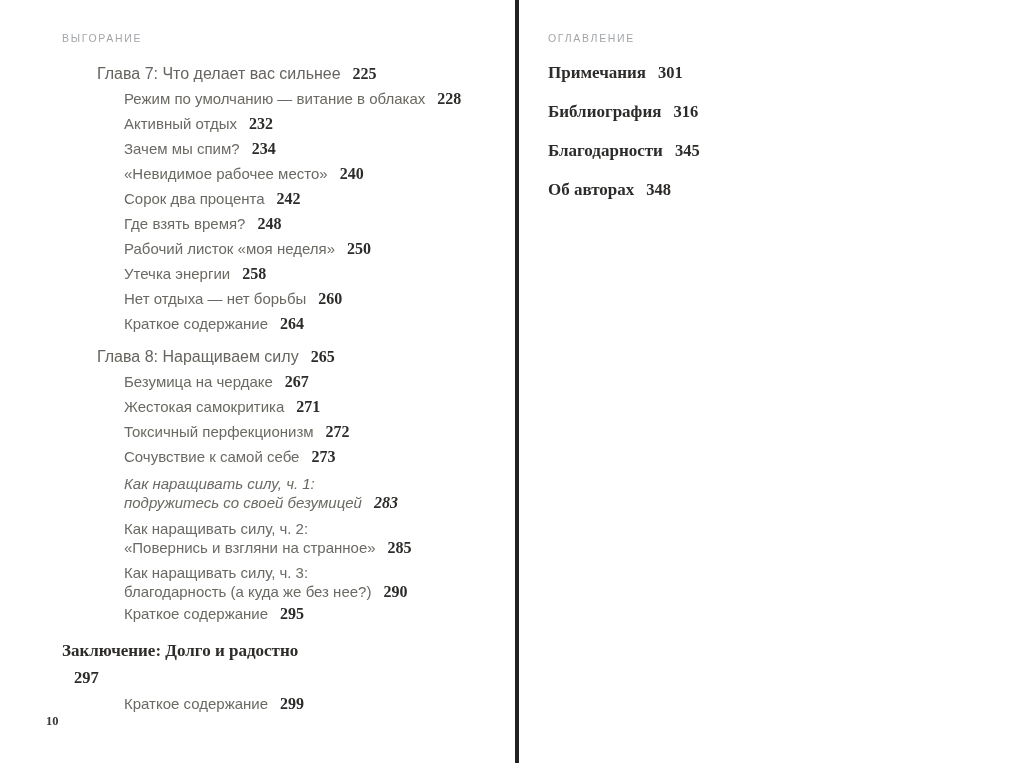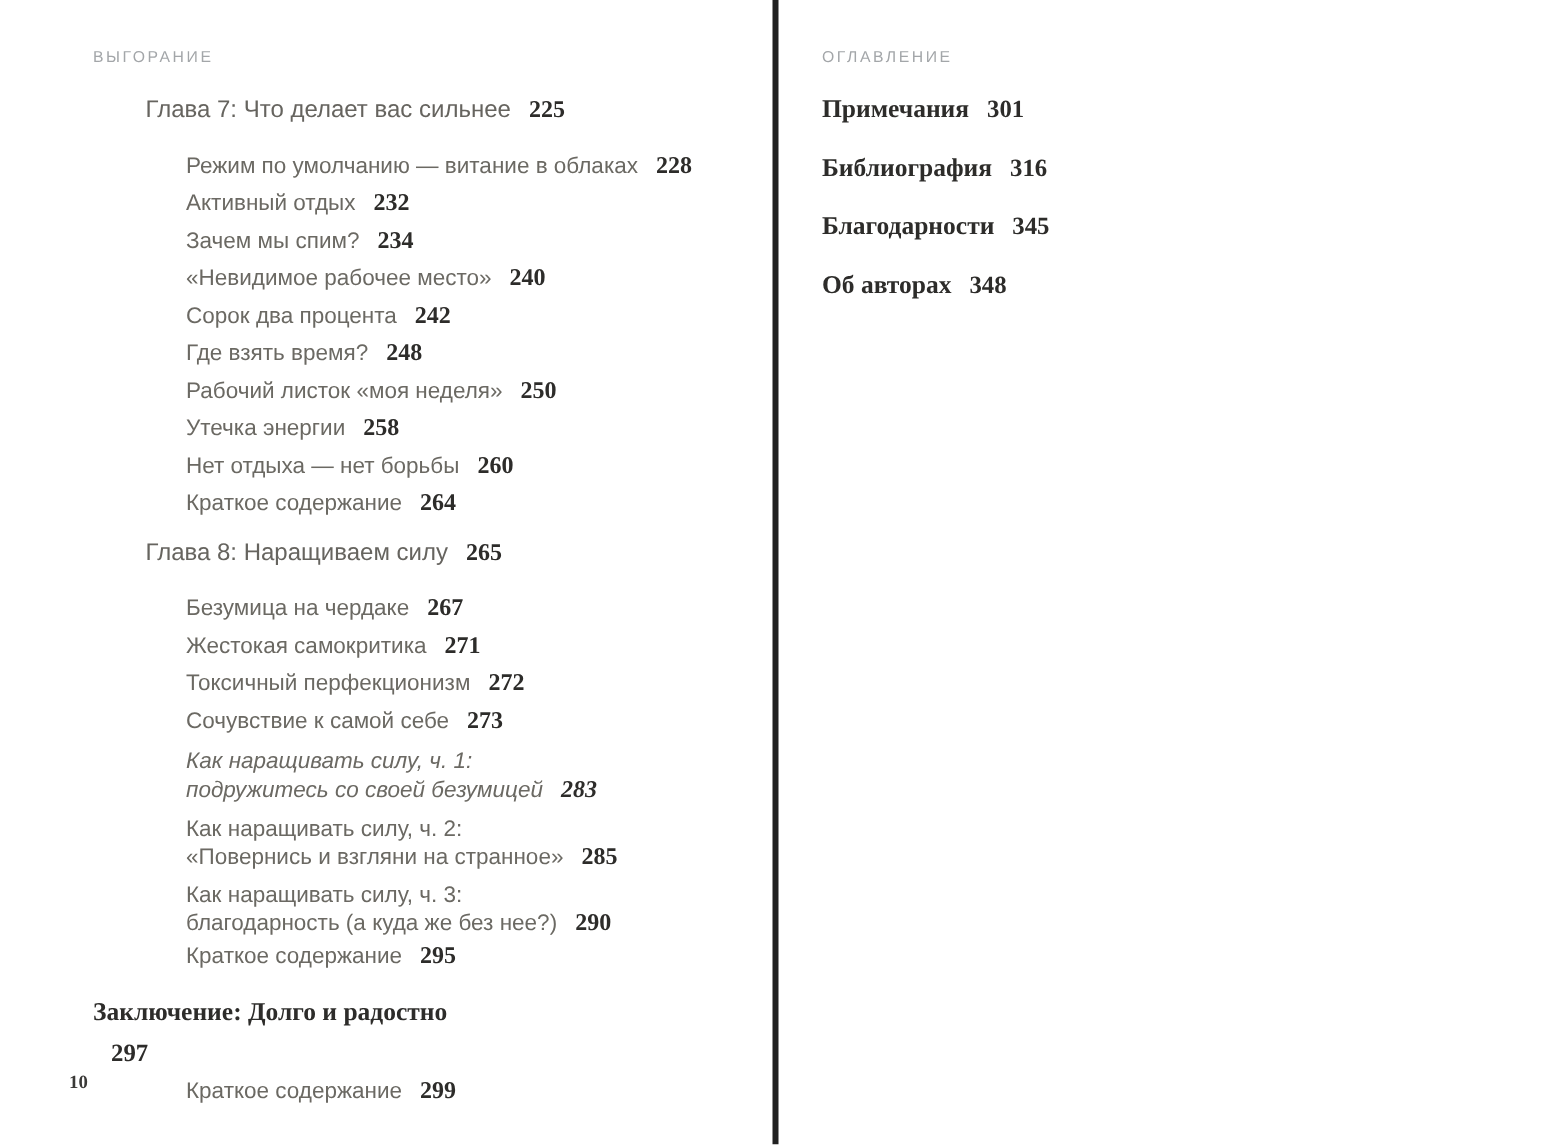--- a/index.html
+++ b/index.html
@@ -58,7 +58,7 @@
 
   .toc-right .row { margin-bottom: 12px; }
 
-  .g3  { margin-top: 12px; }
+  .g3  { margin-top: 0; }
   .g5  { margin-top: 5px; font-style: italic; }
   .g6  { margin-top: 6px; }
   .g7  { margin-top: 7px; }

